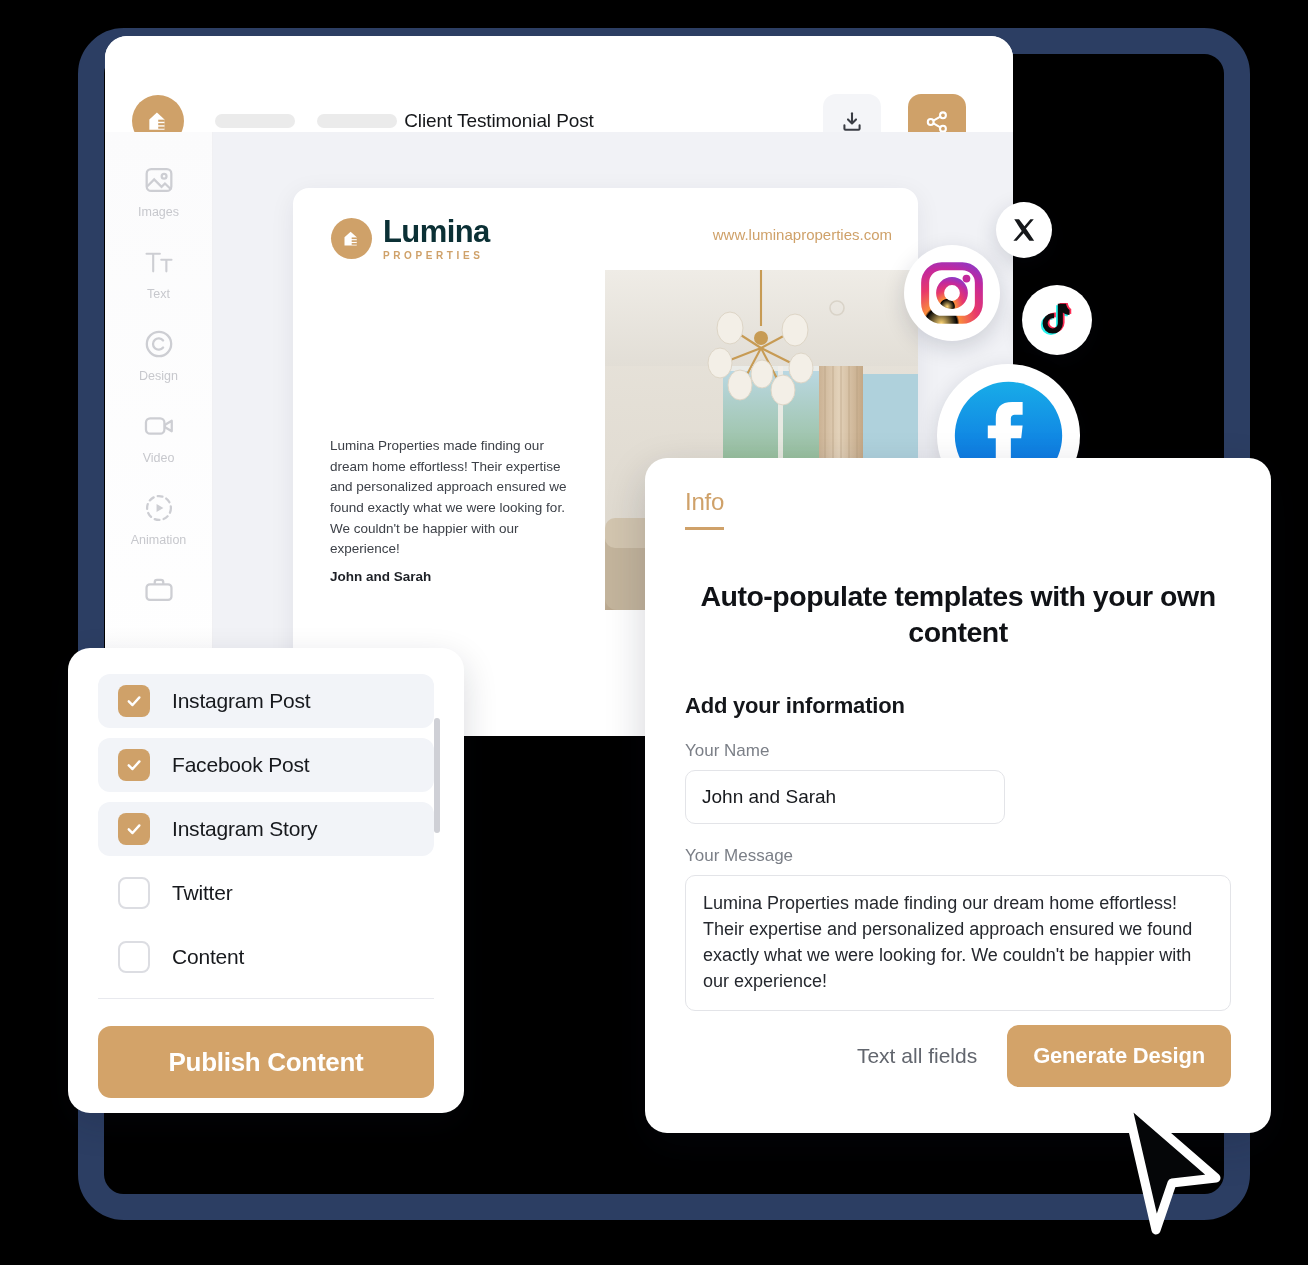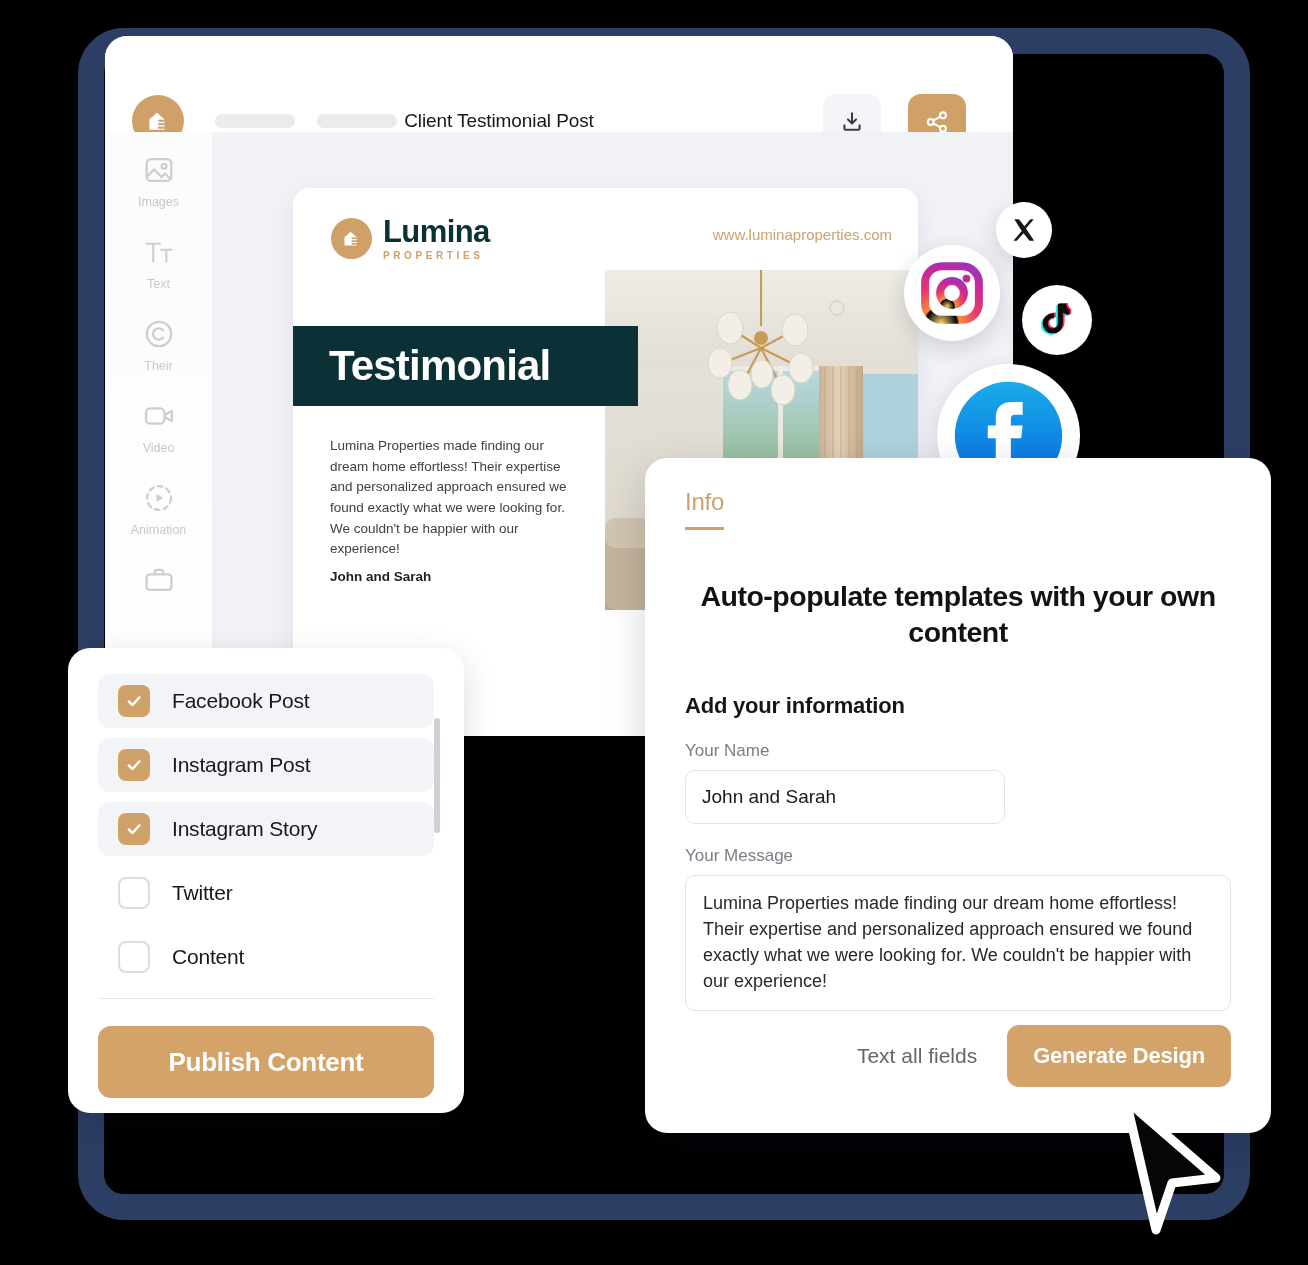--- a/index.html
+++ b/index.html
@@ -79,7 +79,7 @@
     width: 108px; height: 604px;
     background: linear-gradient(180deg,#fbfbfc 0%, #ffffff 100%);
     border-right: 1px solid #f0f0f3;
-    padding-top: 20px;
+    padding-top: 30px;
   }
   .tool-item {
     display: flex; flex-direction: column; align-items: center;

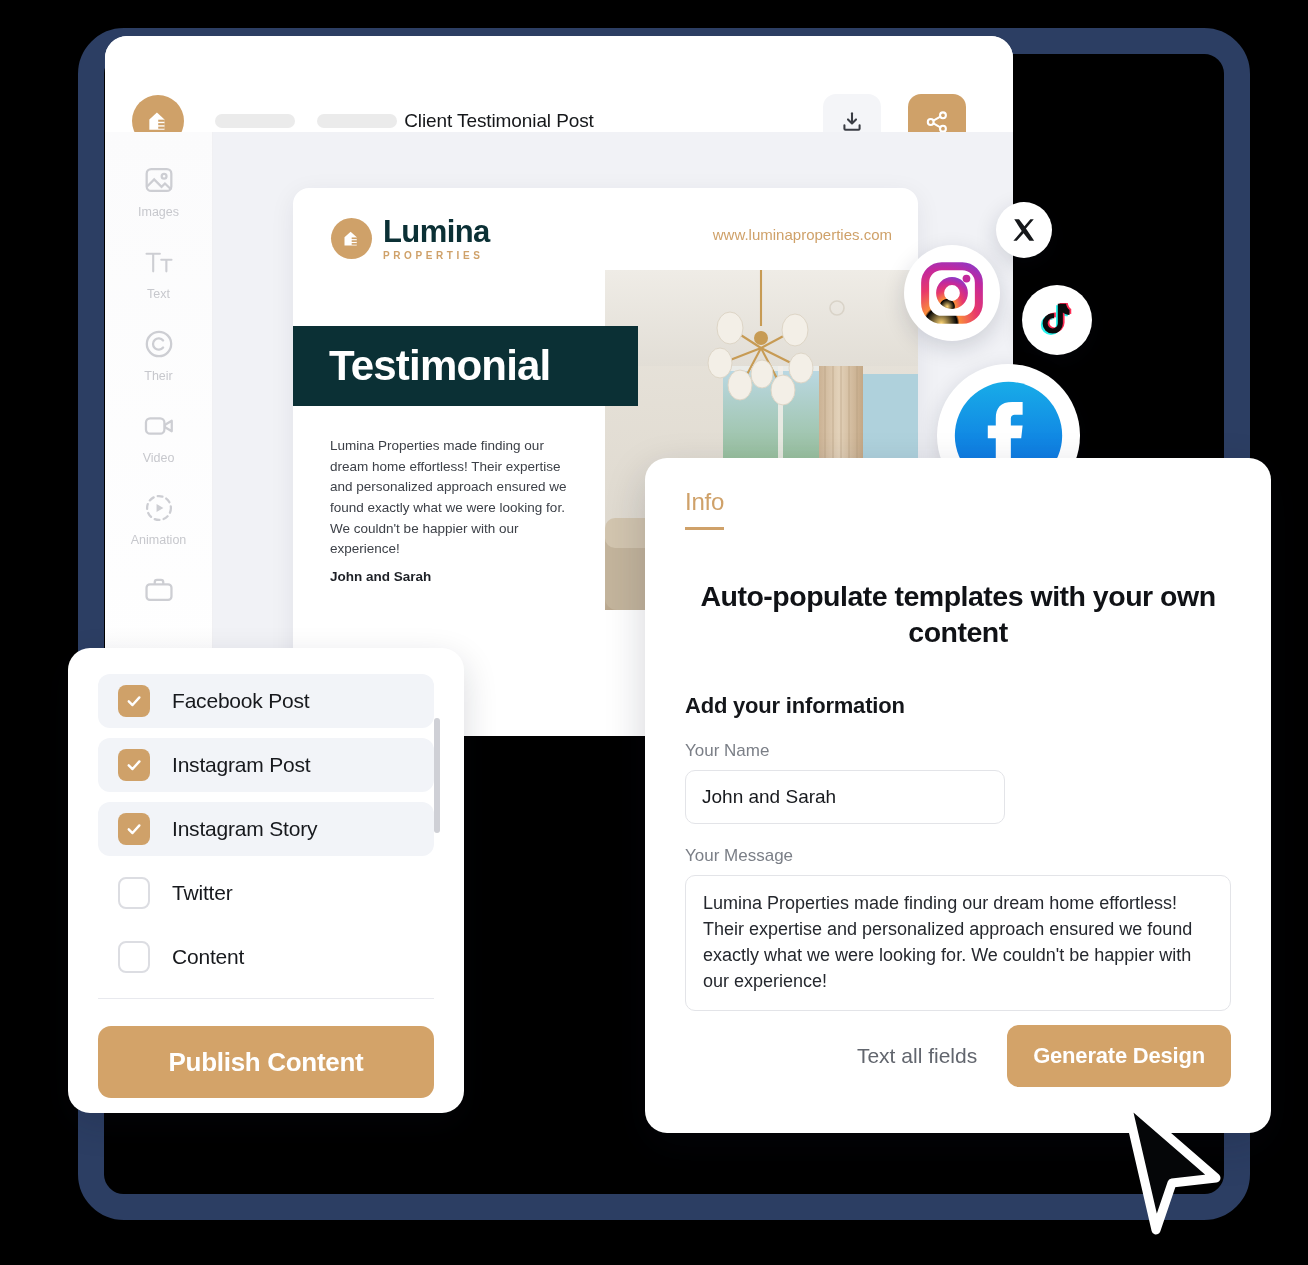--- a/index.html
+++ b/index.html
@@ -333,7 +333,7 @@
               <path d="M14.9 9.5a4 4 0 1 0 0 5"></path>
             </svg>
           </span>
-          <span class="tlabel">Their</span>
+          <span class="tlabel">Design</span>
         </div>
         <div class="tool-item">
           <span class="glyph">

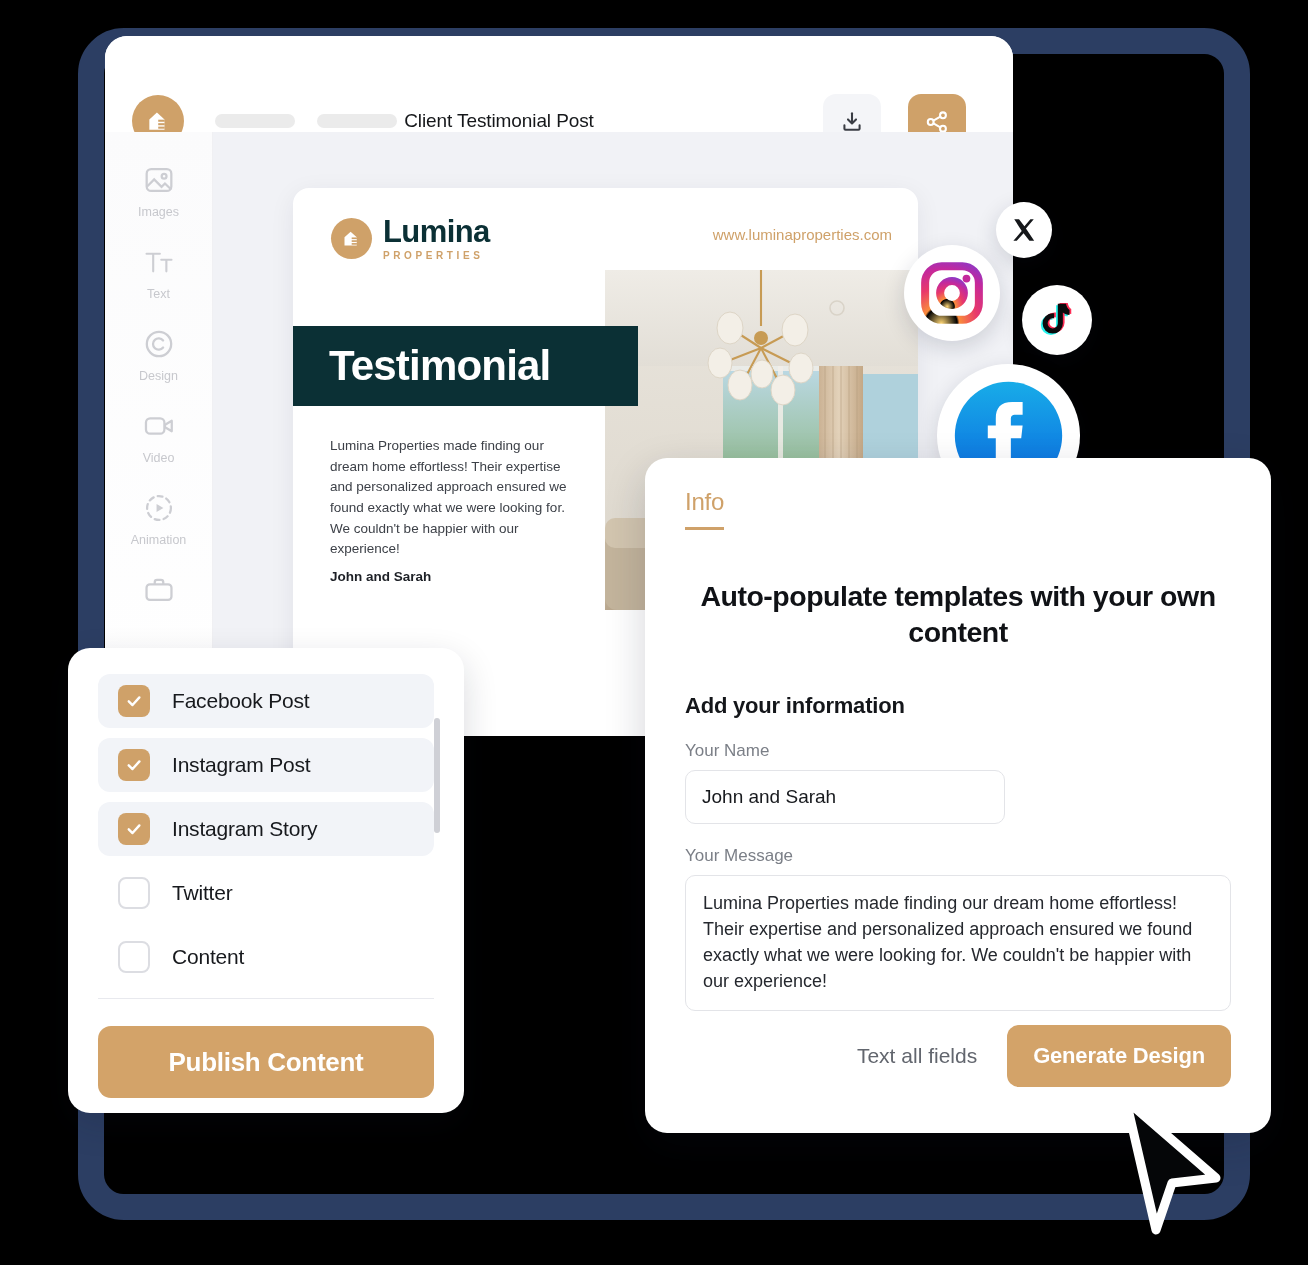--- a/index.html
+++ b/index.html
@@ -456,9 +456,6 @@
             </svg>
           </div>
 
-          <div class="tpl-banner">
-            <span>Testimonial</span>
-          </div>
 
           <div class="tpl-body">Lumina Properties made finding our dream home effortless! Their expertise and personalized approach ensured we found exactly what we were looking for. We couldn't be happier with our experience!</div>
           <div class="tpl-author">John and Sarah</div>

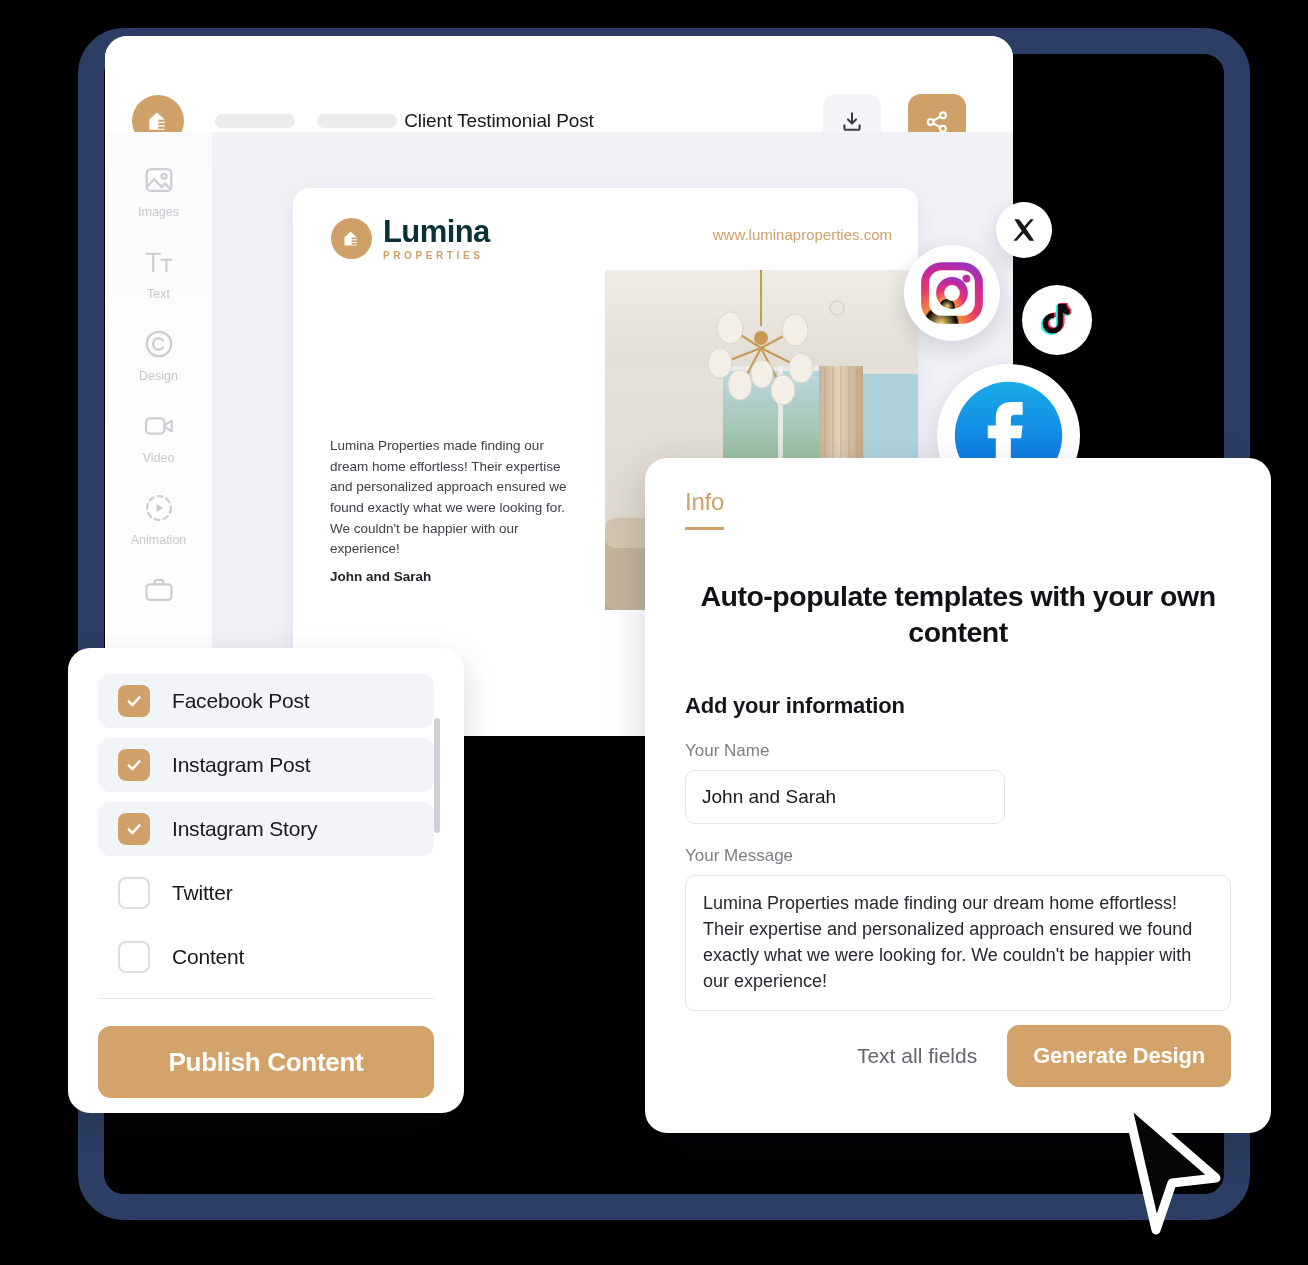--- a/index.html
+++ b/index.html
@@ -517,7 +517,7 @@
             <path d="M5 12.5 10 17.4 19.2 7.2"></path>
           </svg>
       </span>
-      <span class="check-label">Facebook Post</span>
+      <span class="check-label">Instagram Post</span>
     </div>
 
     <div class="check-row on">
@@ -526,7 +526,7 @@
             <path d="M5 12.5 10 17.4 19.2 7.2"></path>
           </svg>
       </span>
-      <span class="check-label">Instagram Post</span>
+      <span class="check-label">Facebook Post</span>
     </div>
 
     <div class="check-row on">

